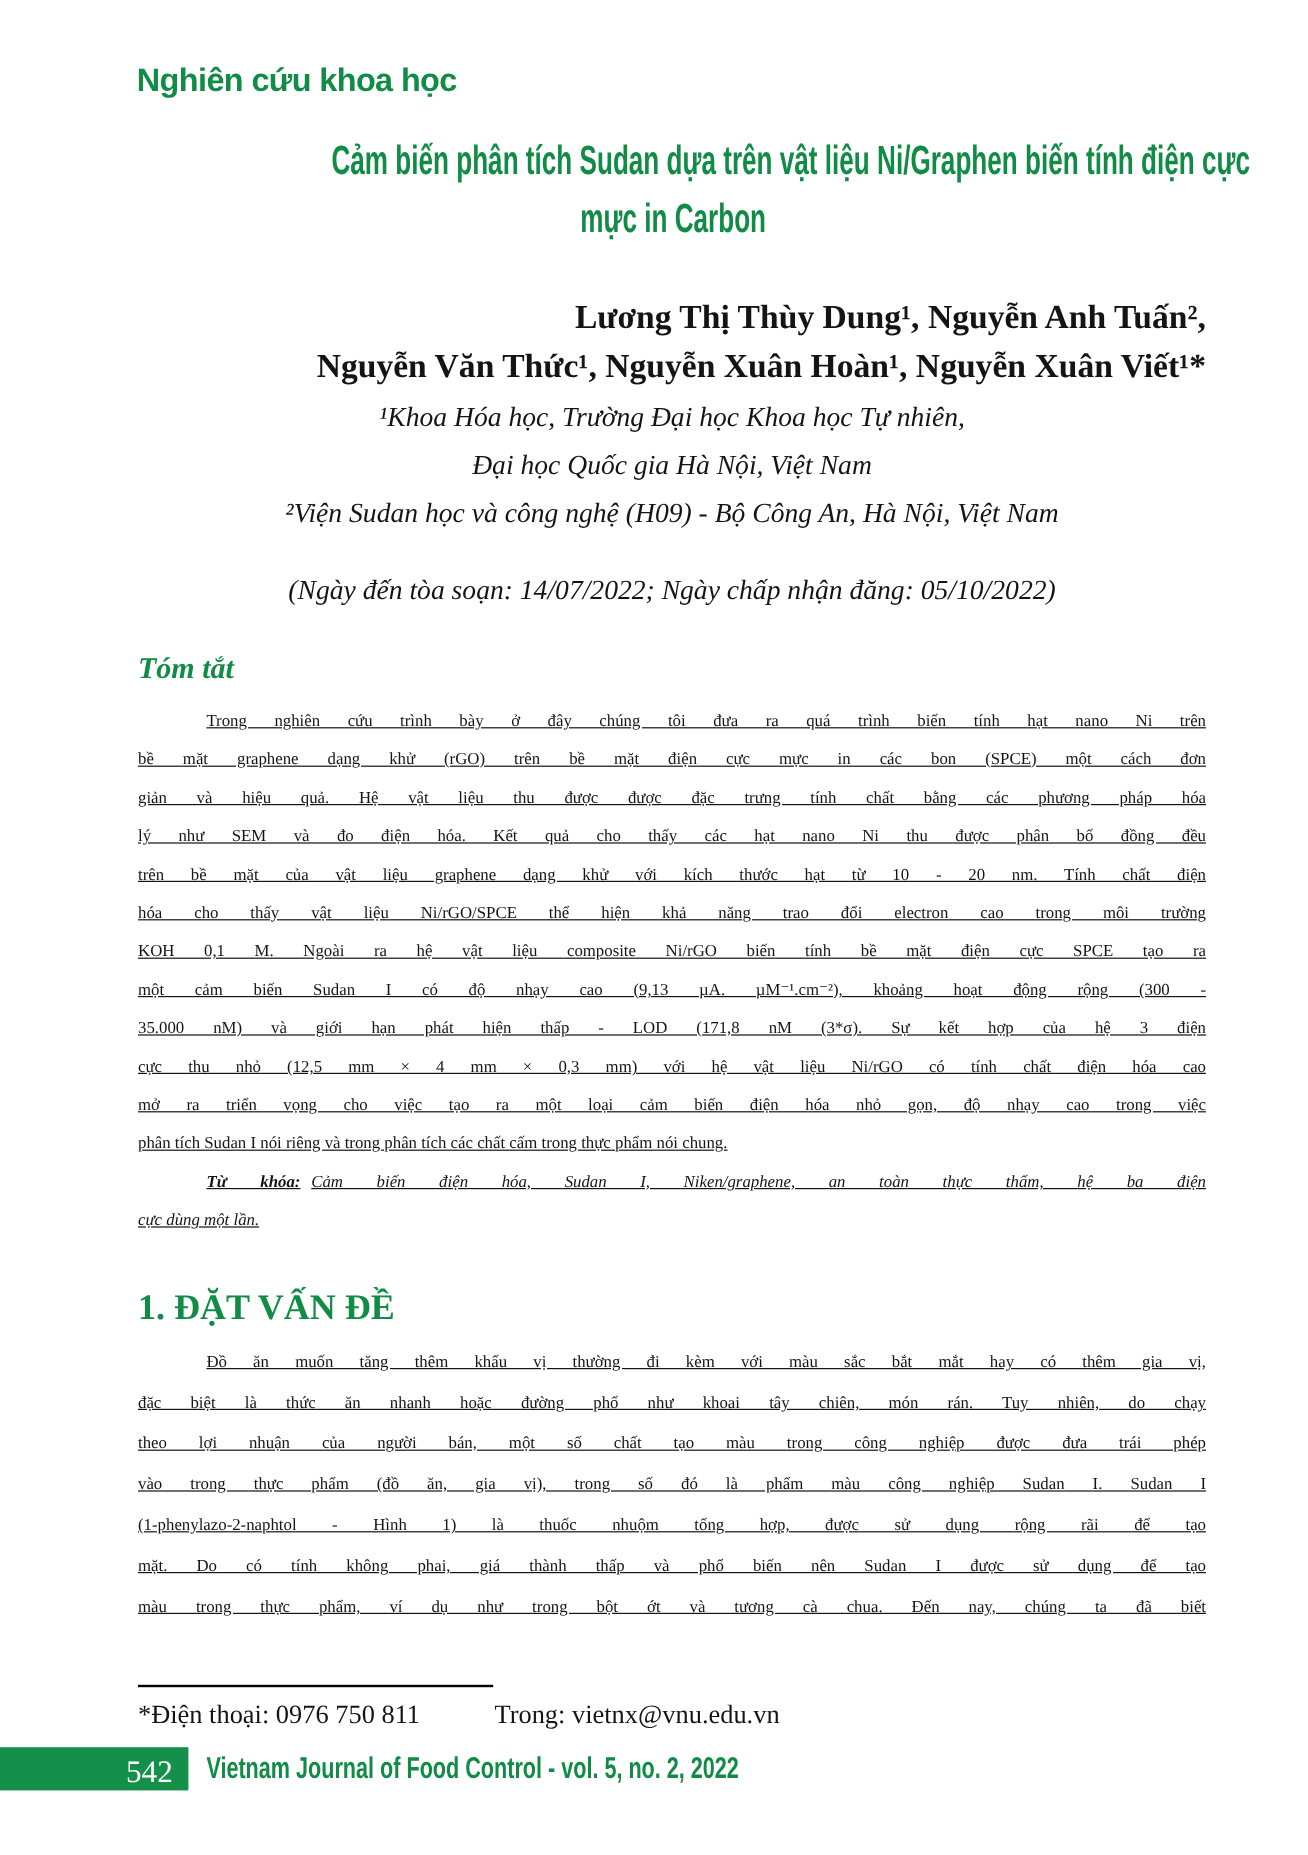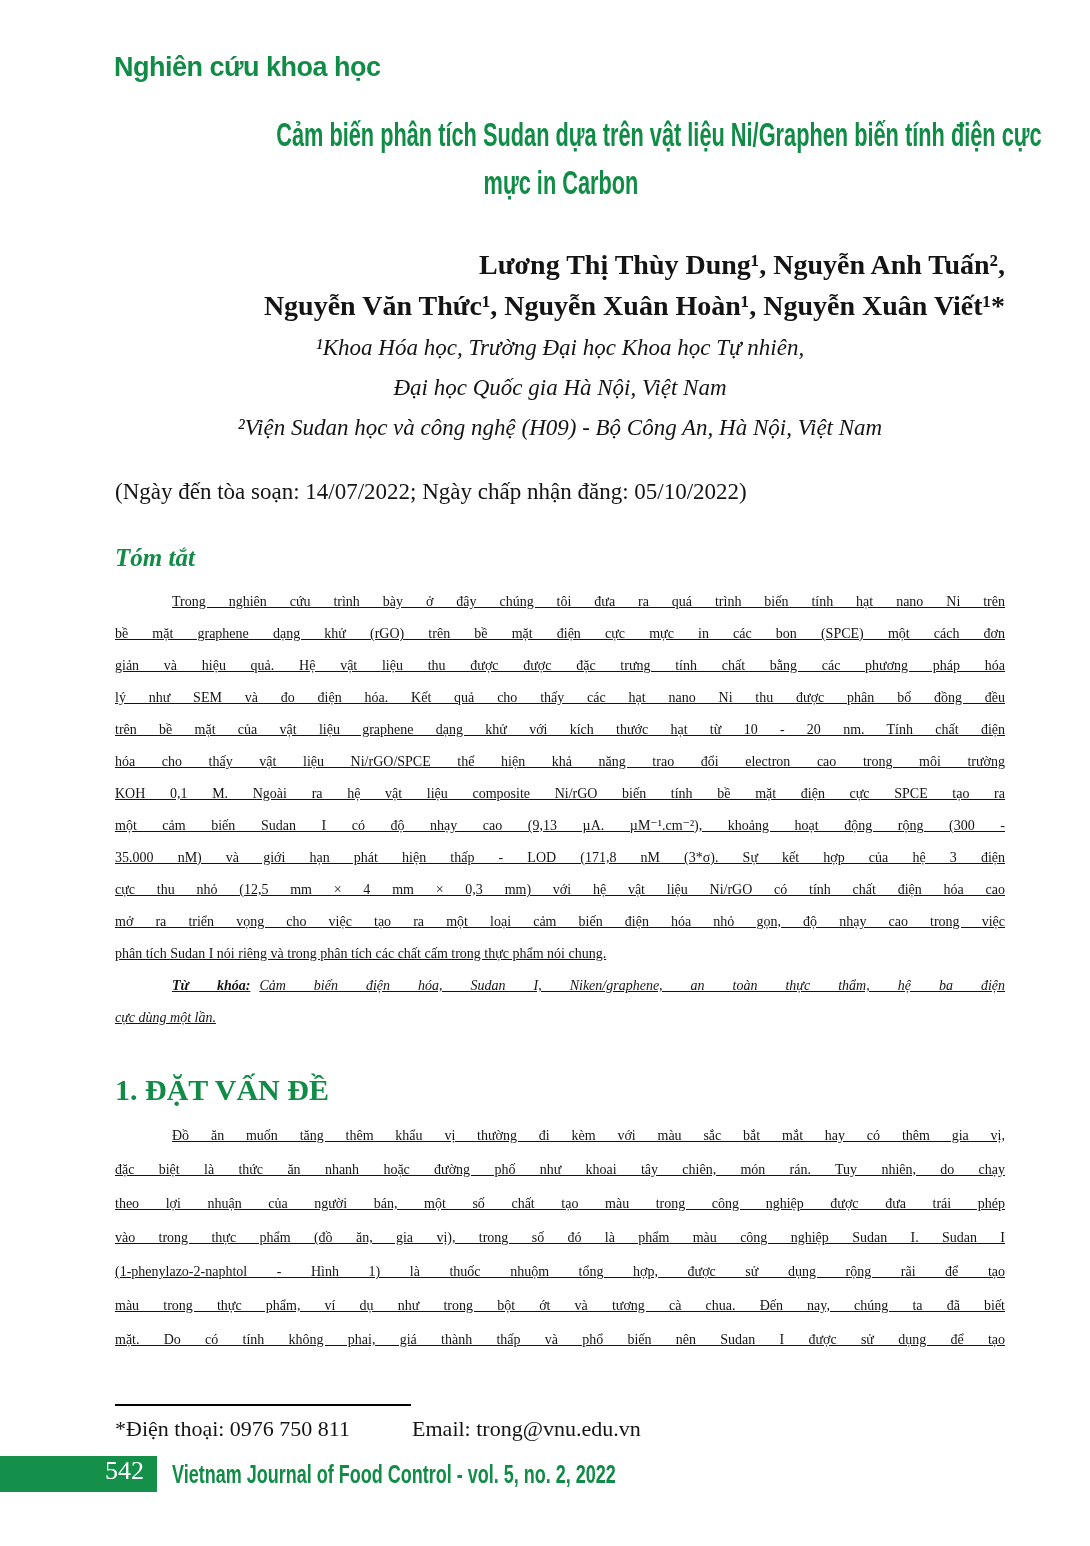--- a/index.html
+++ b/index.html
@@ -50,7 +50,7 @@
   
   .dates{
     top:479px;left:115px;width:890px;
-    text-align:left;font-size:23px;
+    text-align:center;font-style:italic;font-size:23px;
   }
 
   

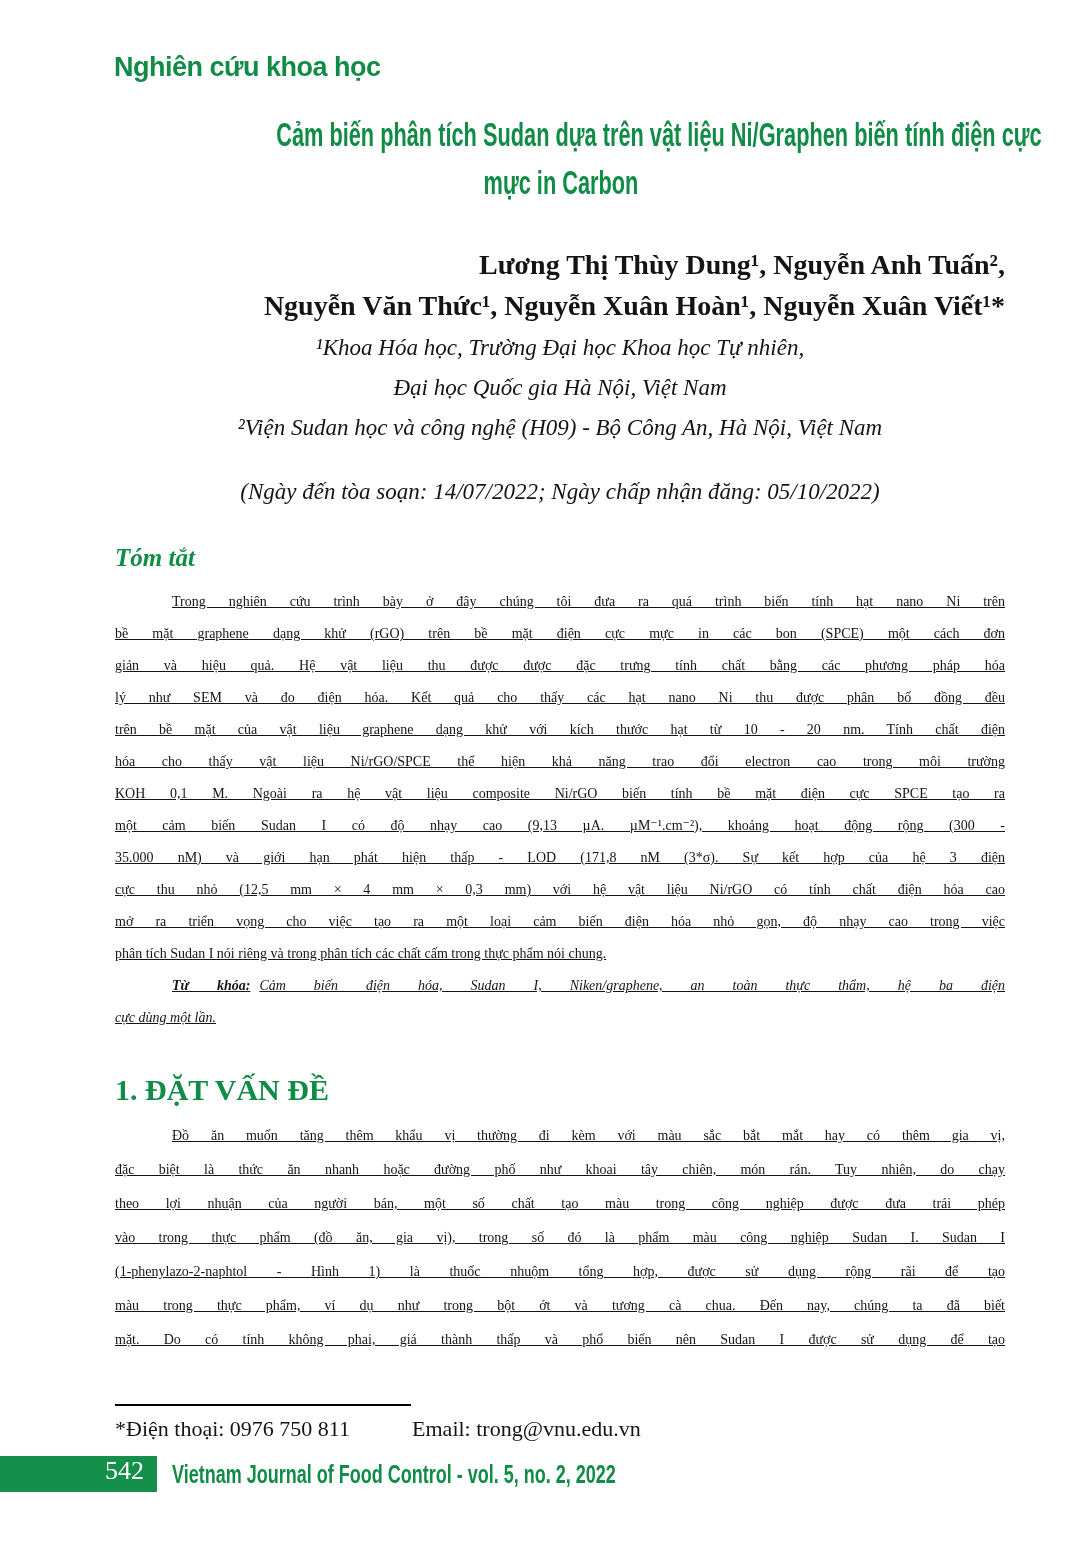--- a/index.html
+++ b/index.html
@@ -146,8 +146,8 @@
     <div class="gen-line">theo lợi nhuận của người bán, một số chất tạo màu trong công nghiệp được đưa trái phép</div>
     <div class="gen-line">vào trong thực phẩm (đồ ăn, gia vị), trong số đó là phẩm màu công nghiệp Sudan I. Sudan I</div>
     <div class="gen-line">(1-phenylazo-2-naphtol - Hình 1) là thuốc nhuộm tổng hợp, được sử dụng rộng rãi để tạo</div>
+    <div class="gen-line">mặt. Do có tính không phai, giá thành thấp và phổ biến nên Sudan I được sử dụng để tạo</div>
     <div class="gen-line">màu trong thực phẩm, ví dụ như trong bột ớt và tương cà chua. Đến nay, chúng ta đã biết</div>
-    <div class="gen-line">mặt. Do có tính không phai, giá thành thấp và phổ biến nên Sudan I được sử dụng để tạo</div>
   </div>
 
 <div class="abs fn-rule"></div>

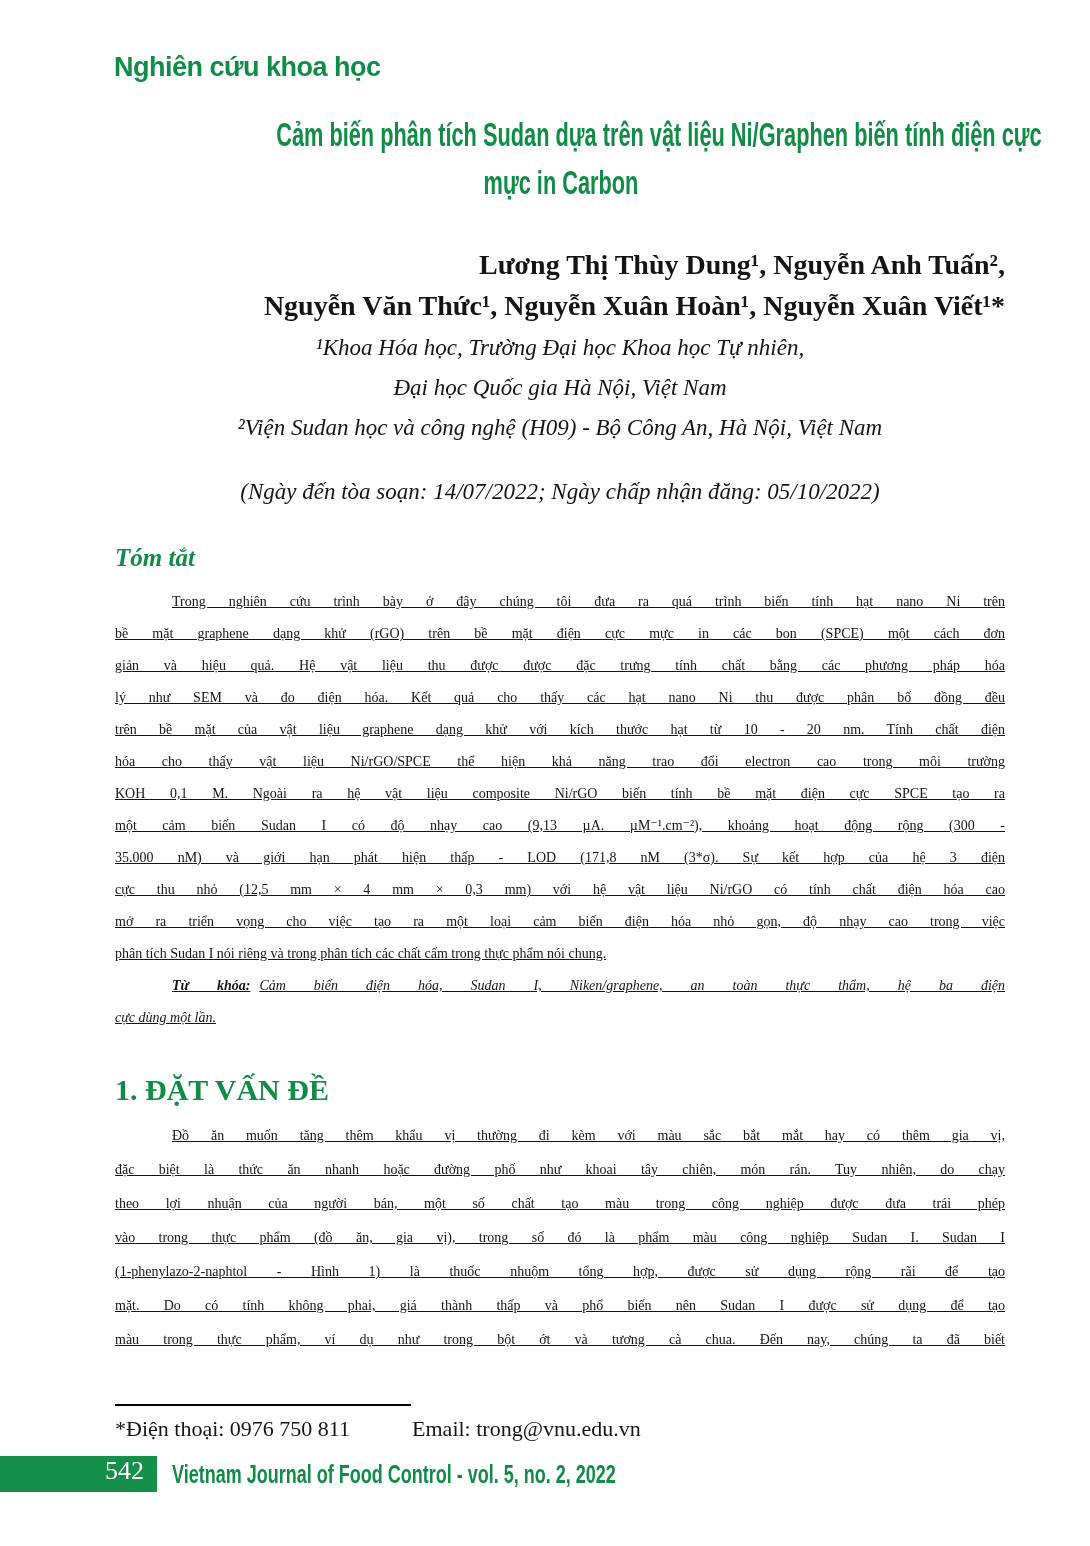--- a/index.html
+++ b/index.html
@@ -154,7 +154,7 @@
 
 <div class="abs footnote">
   <span>*Điện thoại: 0976 750 811</span>
-  <span>Email: trong@vnu.edu.vn</span>
+  <span>Trong: vietnx@vnu.edu.vn</span>
 </div>
 
 <div class="abs footer">

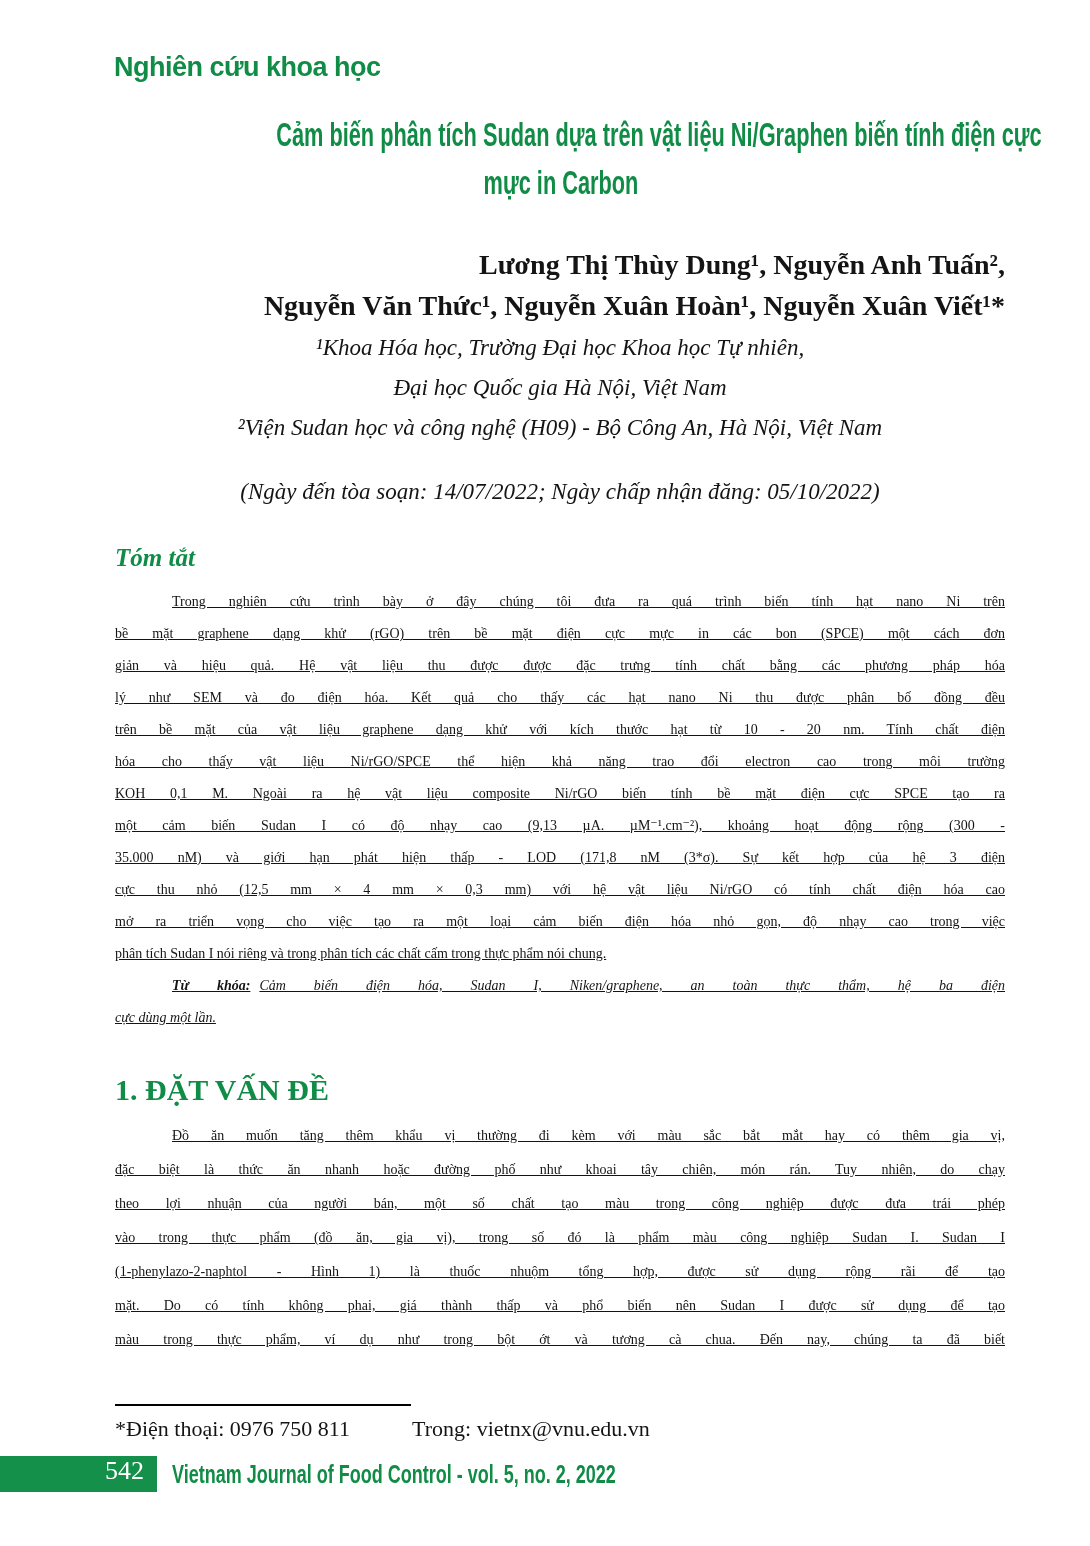--- a/index.html
+++ b/index.html
@@ -94,7 +94,7 @@
   .footer{top:1456px;left:0;height:36px;display:flex;align-items:center;}
   .page-num-box{
     width:157px;height:36px;background:var(--box-green);
-    color:#ffffff;display:flex;justify-content:flex-end;align-items:flex-start;
+    color:#ffffff;display:flex;justify-content:flex-end;align-items:flex-end;
     padding-right:13px;box-sizing:border-box;
     font-family:"Liberation Serif","DejaVu Serif",serif;font-size:26px;
   }

